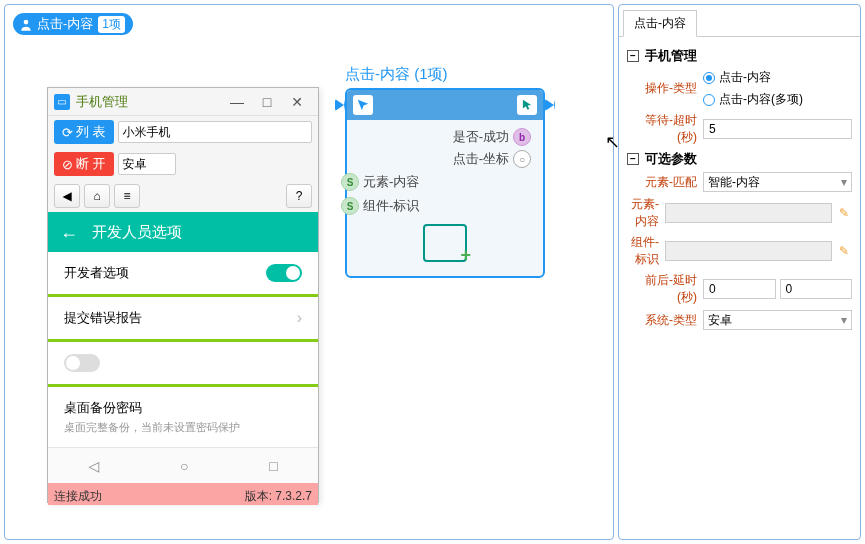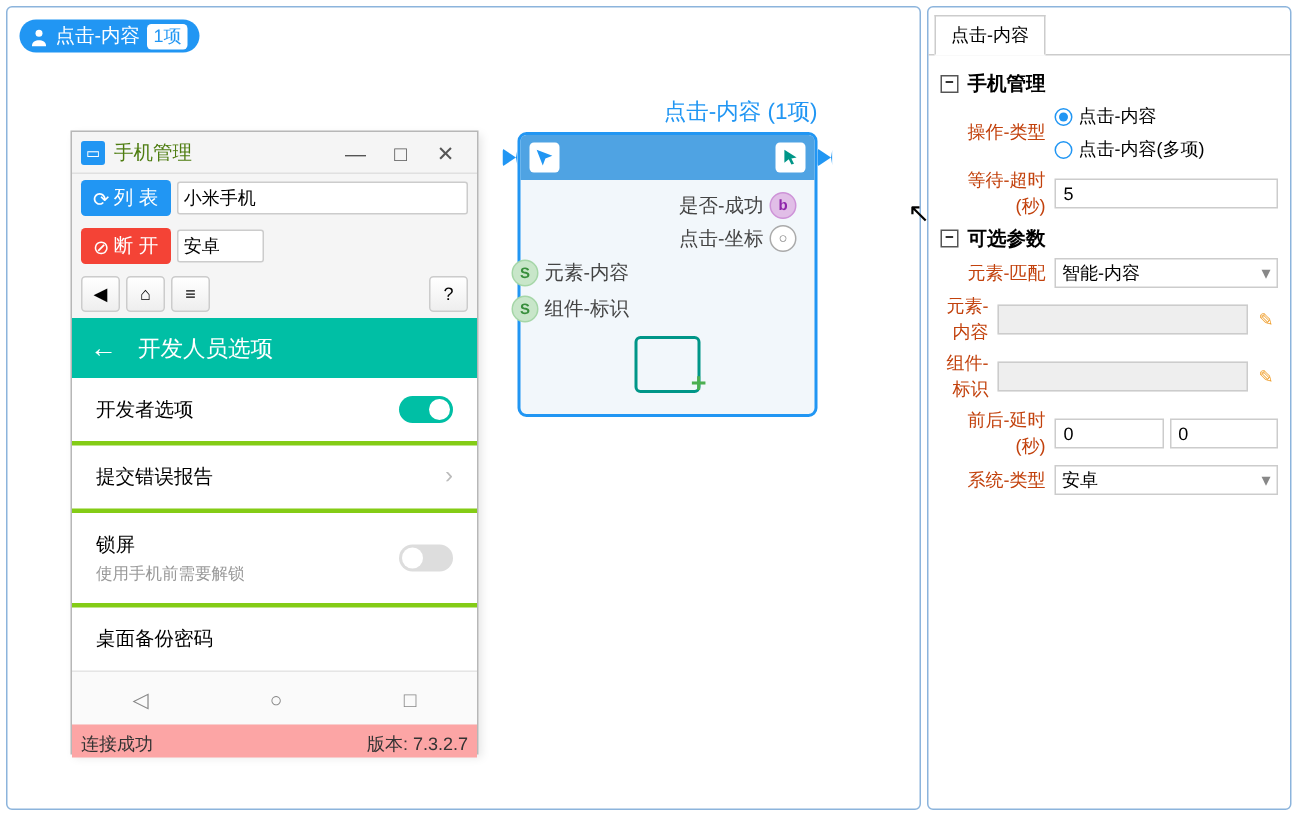--- a/index.html
+++ b/index.html
@@ -51,7 +51,7 @@
 
 
 .node-wrap { position: absolute; left: 340px; top: 60px; }
-.node-title { color: #2196f3; font-size: 15px; text-align: right; margin-bottom: 4px; }
+.node-title { color: #2196f3; font-size: 15px; text-align: left; margin-bottom: 4px; }
 .node { width: 200px; border: 2px solid #2196f3; border-radius: 6px; background: #f2f7fb; position: relative; }
 .node-header { height: 30px; background: #4fa3e3; border-radius: 4px 4px 0 0; display: flex; align-items: center; padding: 0 6px; }
 .node-header .hicon { width: 20px; height: 20px; background: #fff; border-radius: 3px; display:flex; align-items:center; justify-content:center; }

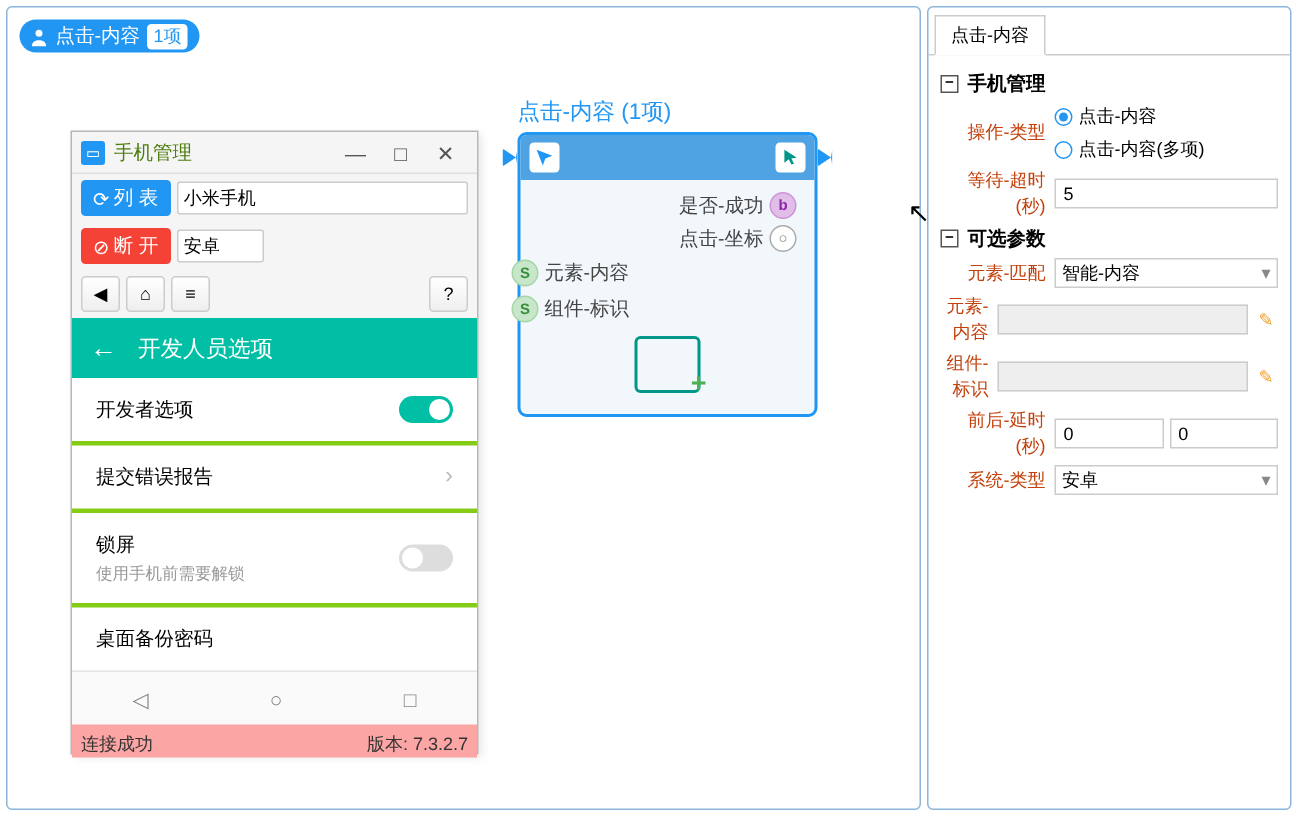--- a/index.html
+++ b/index.html
@@ -143,10 +143,6 @@
         <div class="more">›</div>
       </div>
       <div class="dev-item">
-        <div class="txt">
-          <div>锁屏</div>
-          <div class="sub">使用手机前需要解锁</div>
-        </div>
         <div class="toggle off">
             <div class="knob"></div>
           </div>

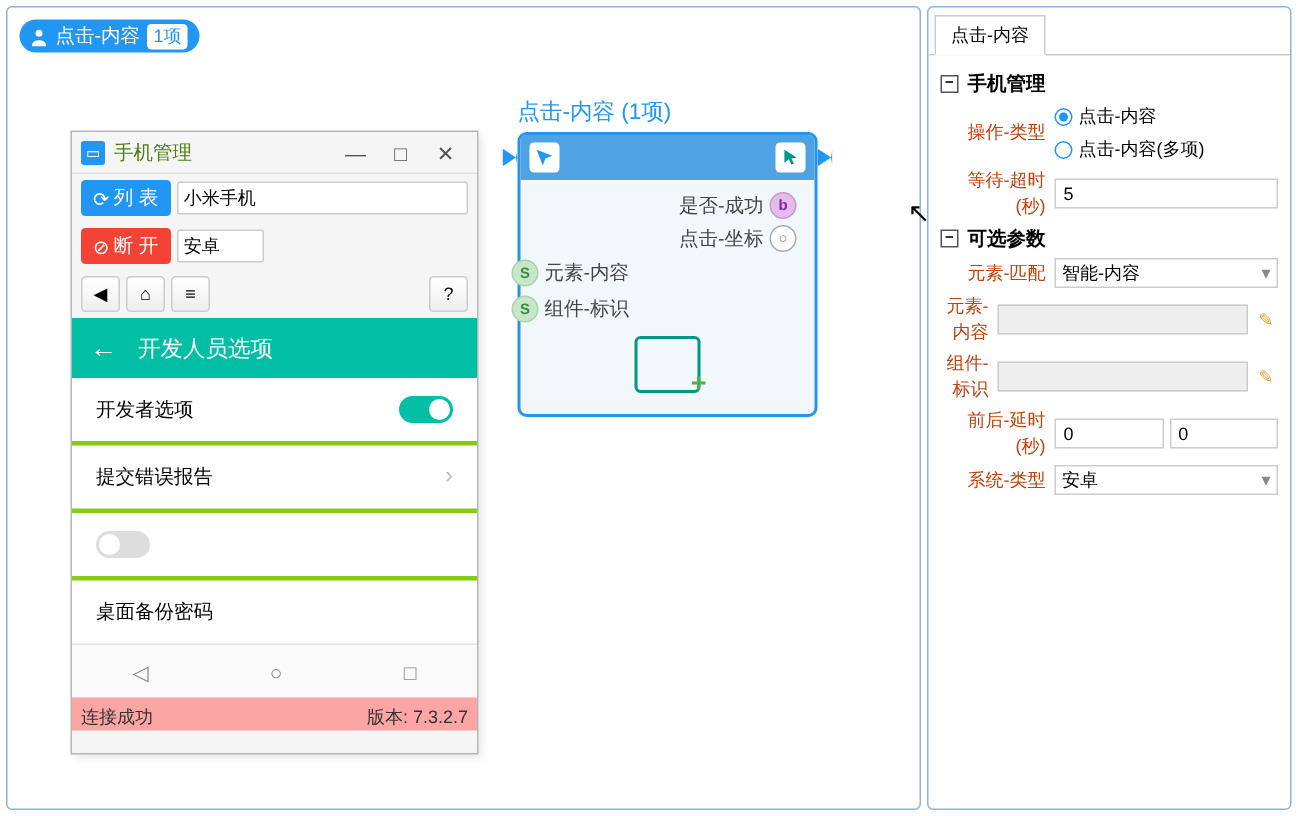--- a/index.html
+++ b/index.html
@@ -150,6 +150,7 @@
       <div class="dev-item" style="border-bottom:none">
         <div class="txt">
           <div>桌面备份密码</div>
+          <div class="sub">桌面完整备份，当前未设置密码保护</div>
         </div>
       </div>
     </div>

